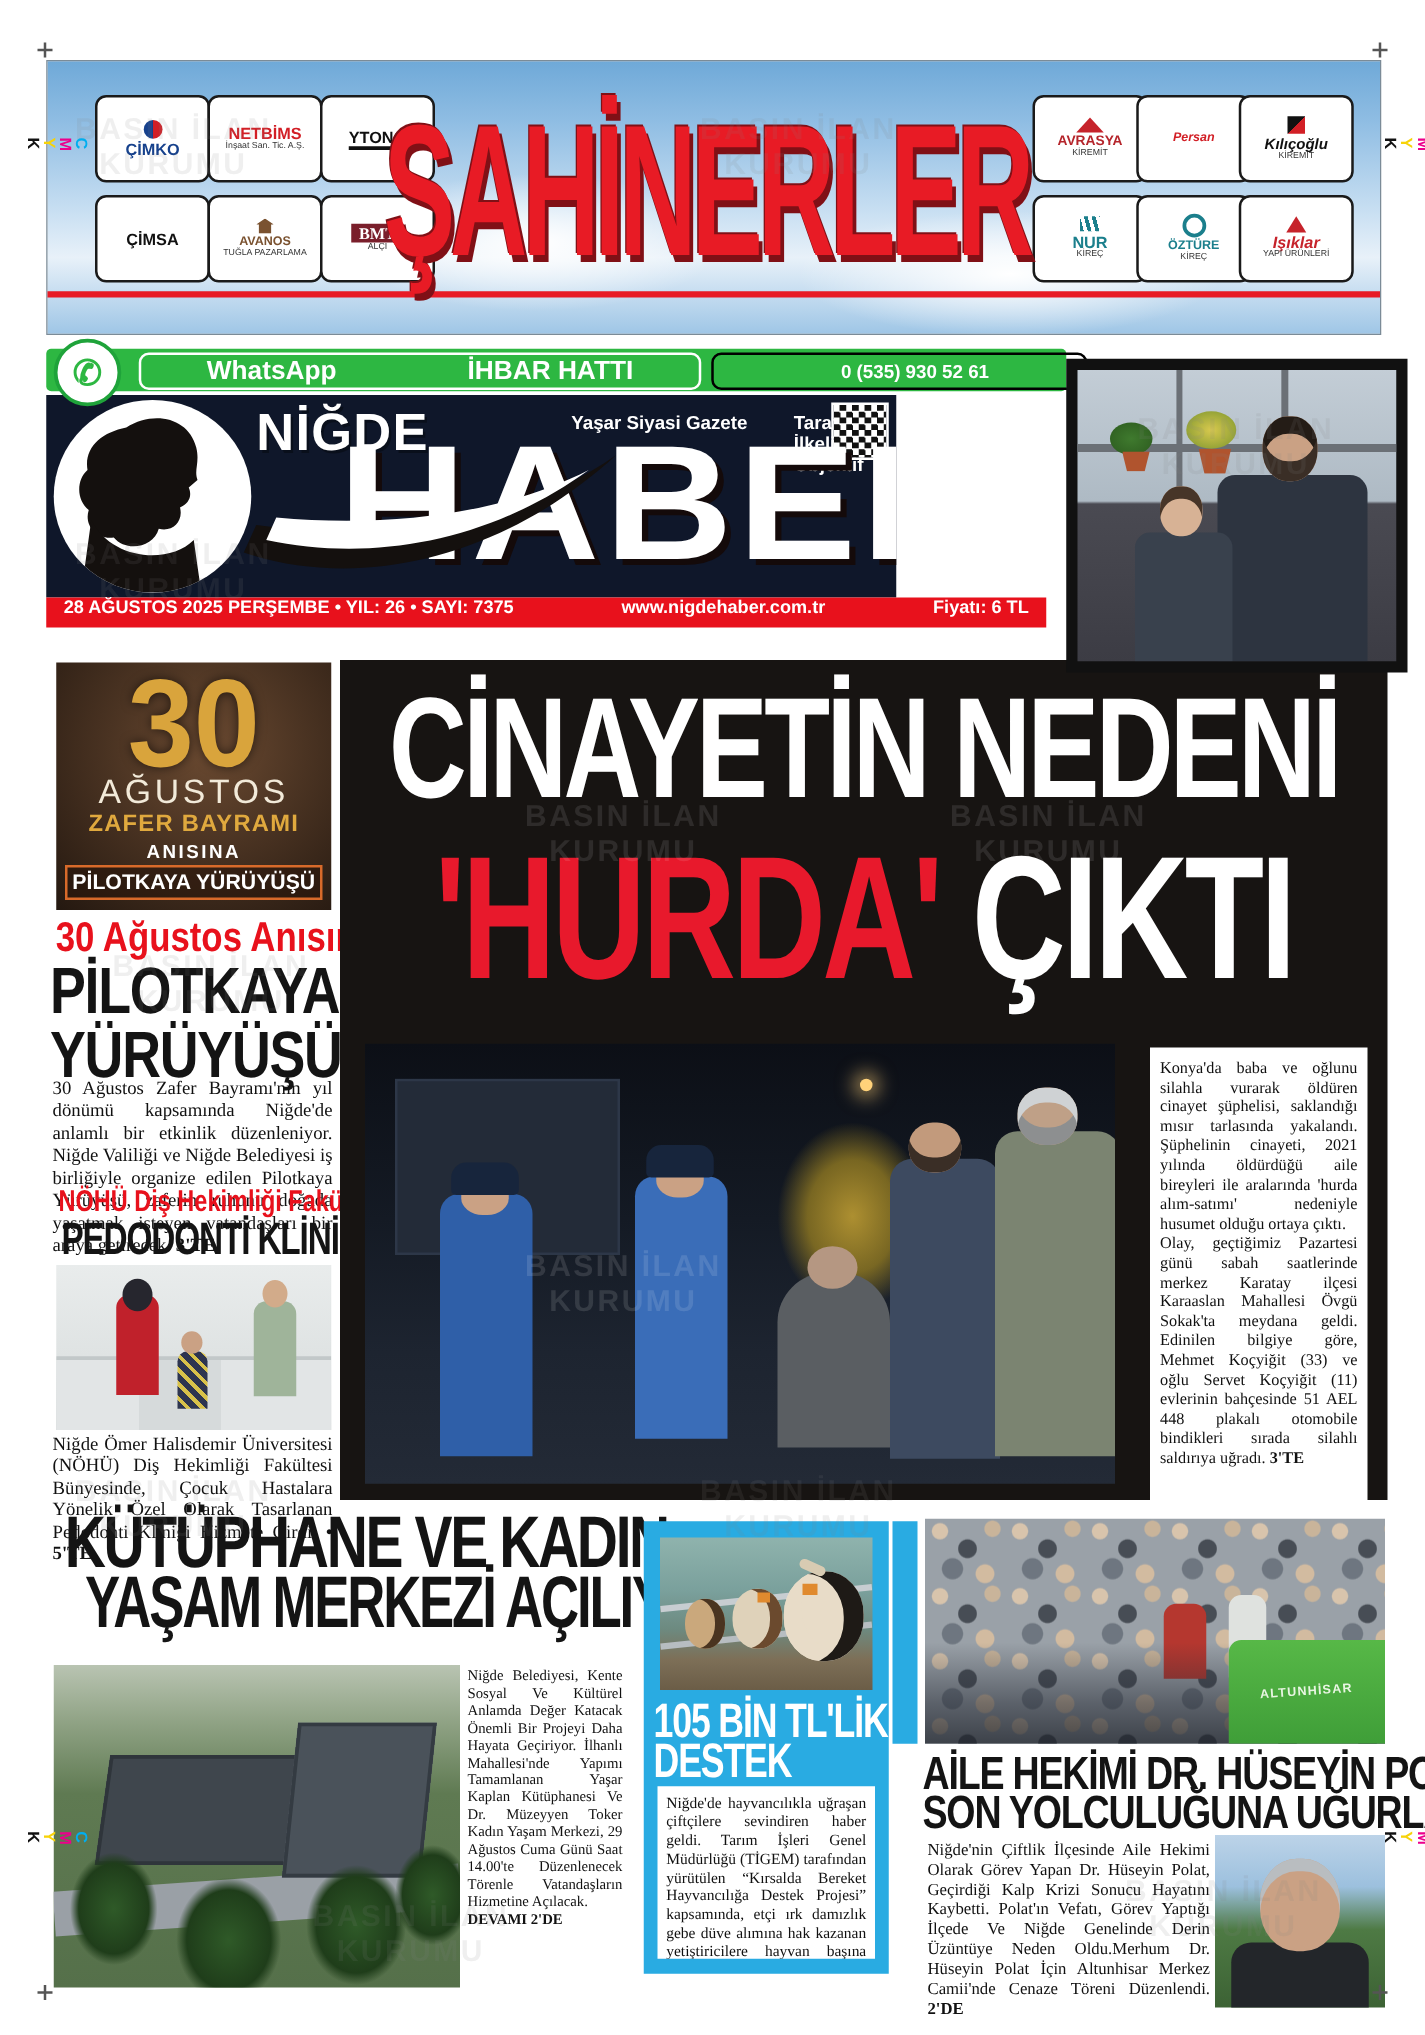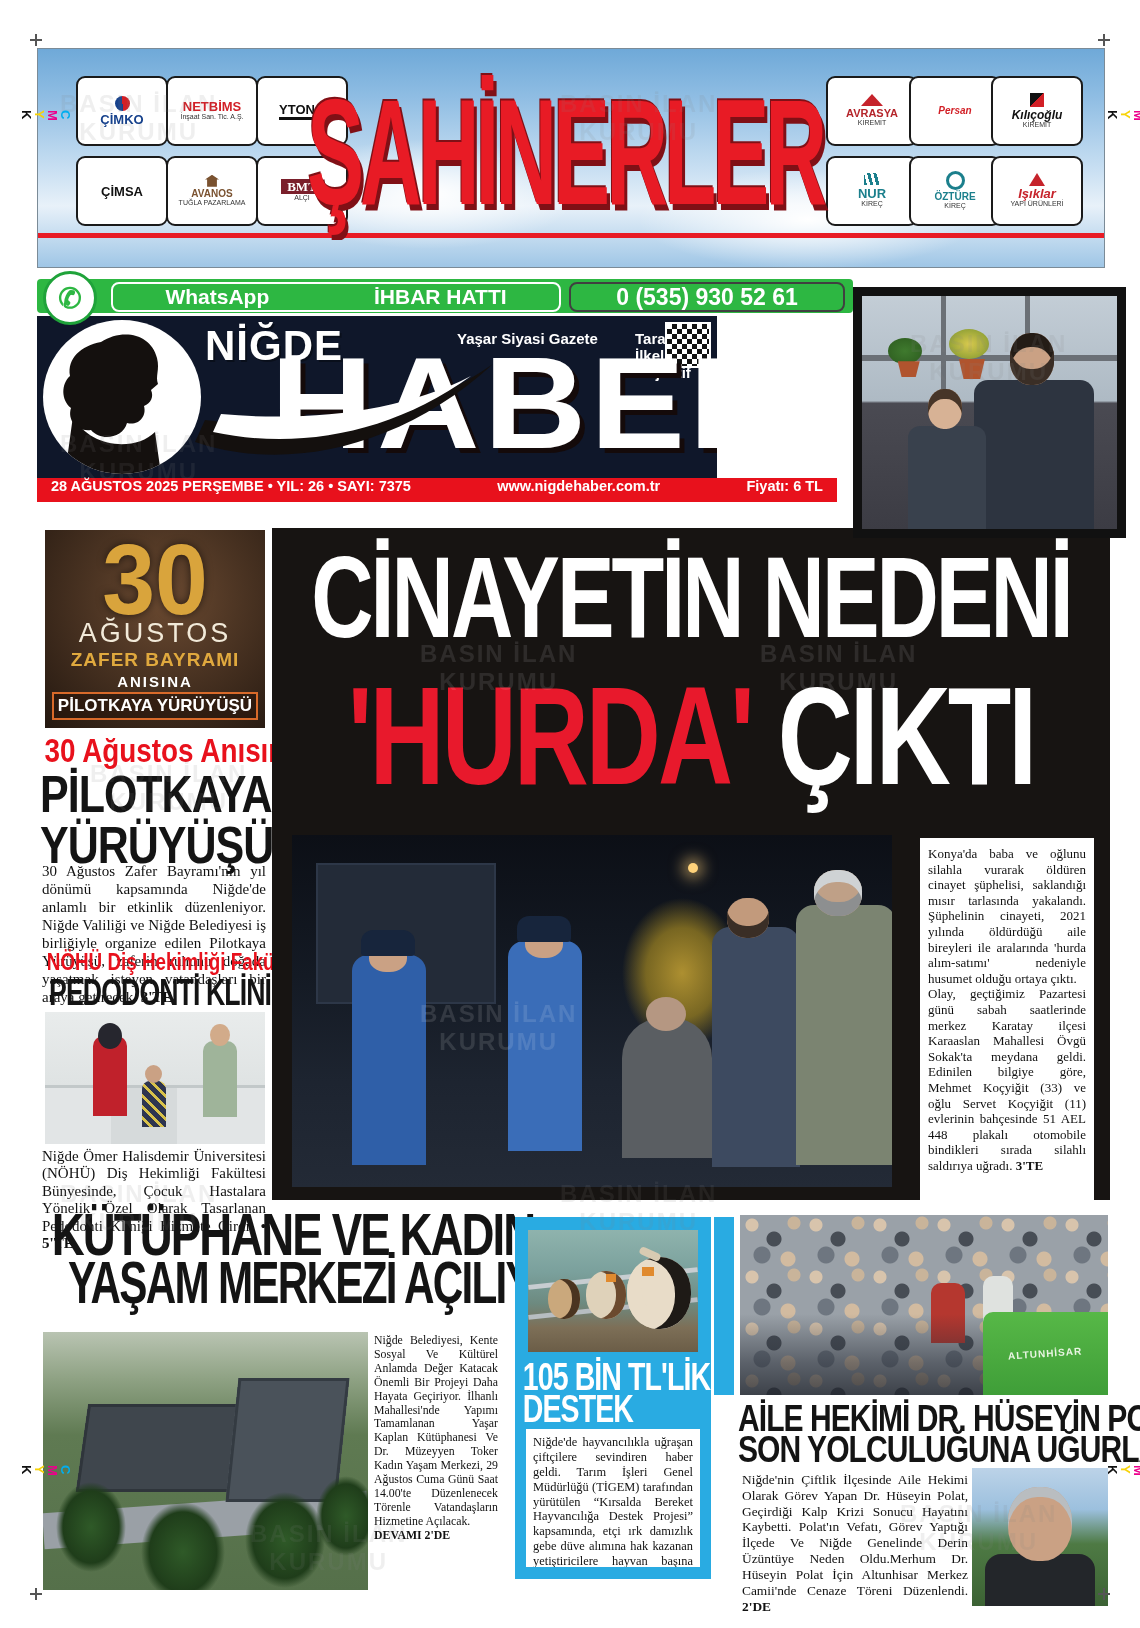--- a/index.html
+++ b/index.html
@@ -56,8 +56,8 @@
      border:3px solid #1fa33a;display:flex;align-items:center;justify-content:center;font-size:28px;color:#2db742;font-weight:bold;}
   .wa-box1{position:absolute;left:74px;top:3px;width:446px;height:26px;border:2px solid #fff;border-radius:8px;
      display:flex;align-items:center;justify-content:space-around;color:#fff;font-weight:bold;font-size:21px;}
-  .wa-box2{position:absolute;left:532px;top:3px;width:272px;height:26px;border:2px solid #404040;border-radius:8px;
-     display:flex;align-items:center;justify-content:center;color:#fff;font-weight:bold;font-size:23px;}
+  .wa-box2{position:absolute;left:532px;top:3px;width:272px;height:26px;border:2px solid #000000;border-radius:8px;
+     display:flex;align-items:center;justify-content:center;color:#fff;font-weight:bold;font-size:15px;padding-left:25px;}
   
   .masthead{left:37px;top:316px;width:680px;height:162px;background:#0f172a;overflow:hidden;}
   .mast-oval{position:absolute;left:6px;top:4px;width:158px;height:154px;background:#fff;border-radius:50%;overflow:hidden;}

